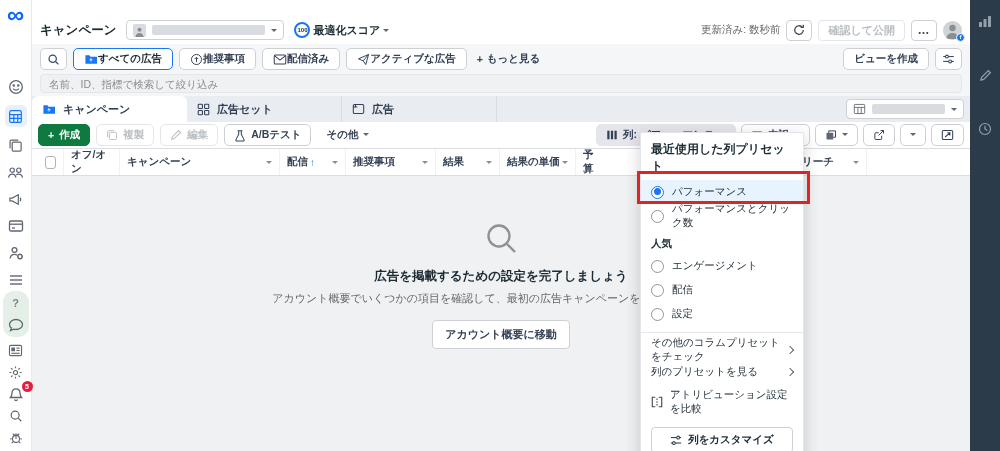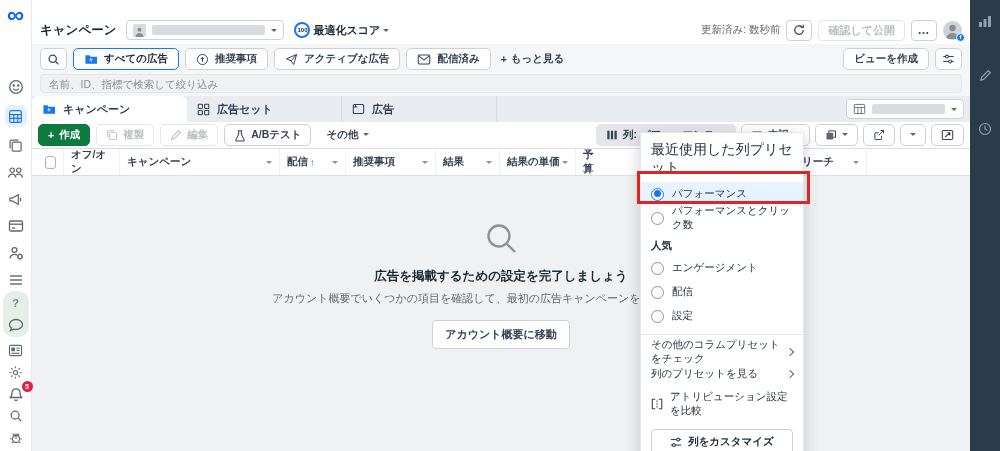--- a/index.html
+++ b/index.html
@@ -49,7 +49,7 @@
   
   .filter-row { height:30px; background:#f5f6f8; display:flex; align-items:center; padding:0 8px; gap:6px; flex:none; }
   .sq-btn { width:27px; height:22px; border:1px solid #ced0d4; border-radius:5px; background:#fff; display:flex; align-items:center; justify-content:center; color:#34495e; cursor:pointer; }
-  .pill { height:22px; border:1px solid #ced0d4; border-radius:5px; background:#fff; display:flex; align-items:center; gap:6px; padding:0 10px; font-weight:bold; font-size:10.5px; color:#344054; cursor:pointer; }
+  .pill { height:22px; border:1px solid #ced0d4; border-radius:5px; background:#fff; display:flex; align-items:center; padding:0 10px; font-weight:bold; font-size:10.5px; color:#344054; cursor:pointer; }
   .pill.active { border:1.5px solid #1877f2; color:#1c2b33; }
   .more-link { display:flex; align-items:center; gap:4px; font-weight:bold; font-size:10.5px; color:#344054; margin-left:4px; cursor:pointer; }
   .filter-right { margin-left:auto; display:flex; align-items:center; gap:6px; }

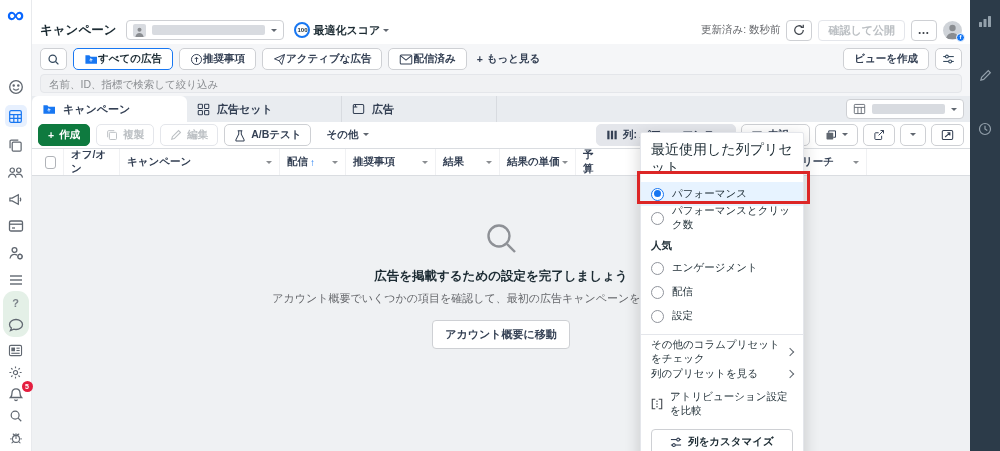--- a/index.html
+++ b/index.html
@@ -312,18 +312,18 @@
         <span>推奨事項</span>
       </div>
       <div class="pill">
+        <svg width="14" height="11" viewBox="0 0 16 13" fill="none" stroke="#344054" stroke-width="1.2">
+            <rect x="1.2" y="1.2" width="13.6" height="10.6" rx="1.2"></rect>
+            <path d="M1.8 2.2 8 7.2l6.2-5"></path>
+          </svg>
+        <span>配信済み</span>
+      </div>
+      <div class="pill">
         <svg width="13" height="13" viewBox="0 0 16 16" fill="none" stroke="#344054" stroke-width="1.2">
             <path d="M1.8 7.2 14.2 1.8 10.8 14.2 7.6 9.6z"></path>
             <path d="M7.6 9.6 14.2 1.8"></path>
           </svg>
         <span>アクティブな広告</span>
-      </div>
-      <div class="pill">
-        <svg width="14" height="11" viewBox="0 0 16 13" fill="none" stroke="#344054" stroke-width="1.2">
-            <rect x="1.2" y="1.2" width="13.6" height="10.6" rx="1.2"></rect>
-            <path d="M1.8 2.2 8 7.2l6.2-5"></path>
-          </svg>
-        <span>配信済み</span>
       </div>
       <div class="more-link">
         <span>+</span>

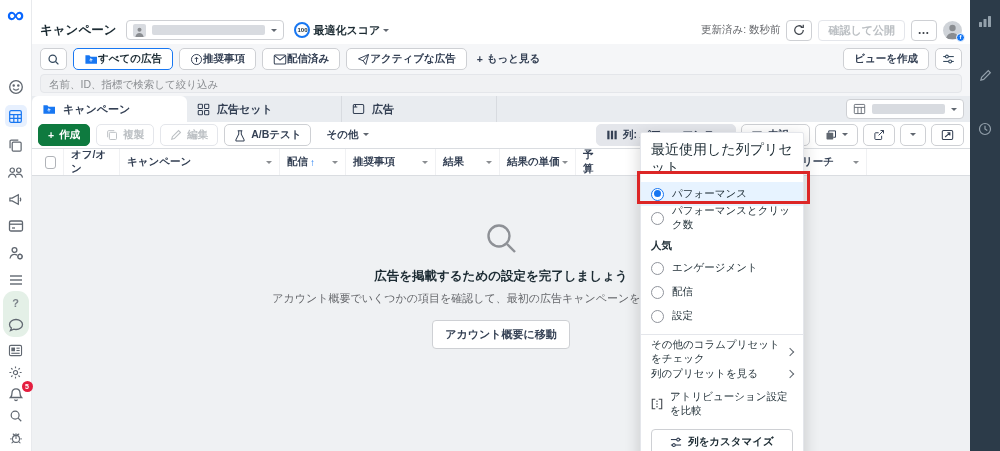--- a/index.html
+++ b/index.html
@@ -96,7 +96,7 @@
 
   
   .preset-menu { position:absolute; left:640px; top:132px; width:164px; background:#fff; border:1px solid #e4e6eb; box-shadow:0 4px 16px rgba(0,0,0,0.18); border-radius:2px; z-index:40; padding-bottom:6px; }
-  .menu-header { padding:8px 10px 5px; font-weight:normal; font-size:14px; }
+  .menu-header { padding:8px 10px 5px; font-weight:bold; font-size:12px; }
   .menu-item { display:flex; align-items:center; gap:8px; padding:5px 10px; font-size:10.5px; cursor:pointer; height:24px; }
   .menu-item.selected { background:#e7f3ff; }
   .radio { width:13px; height:13px; border:1.5px solid #90949c; border-radius:50%; background:#fff; flex:none; }

